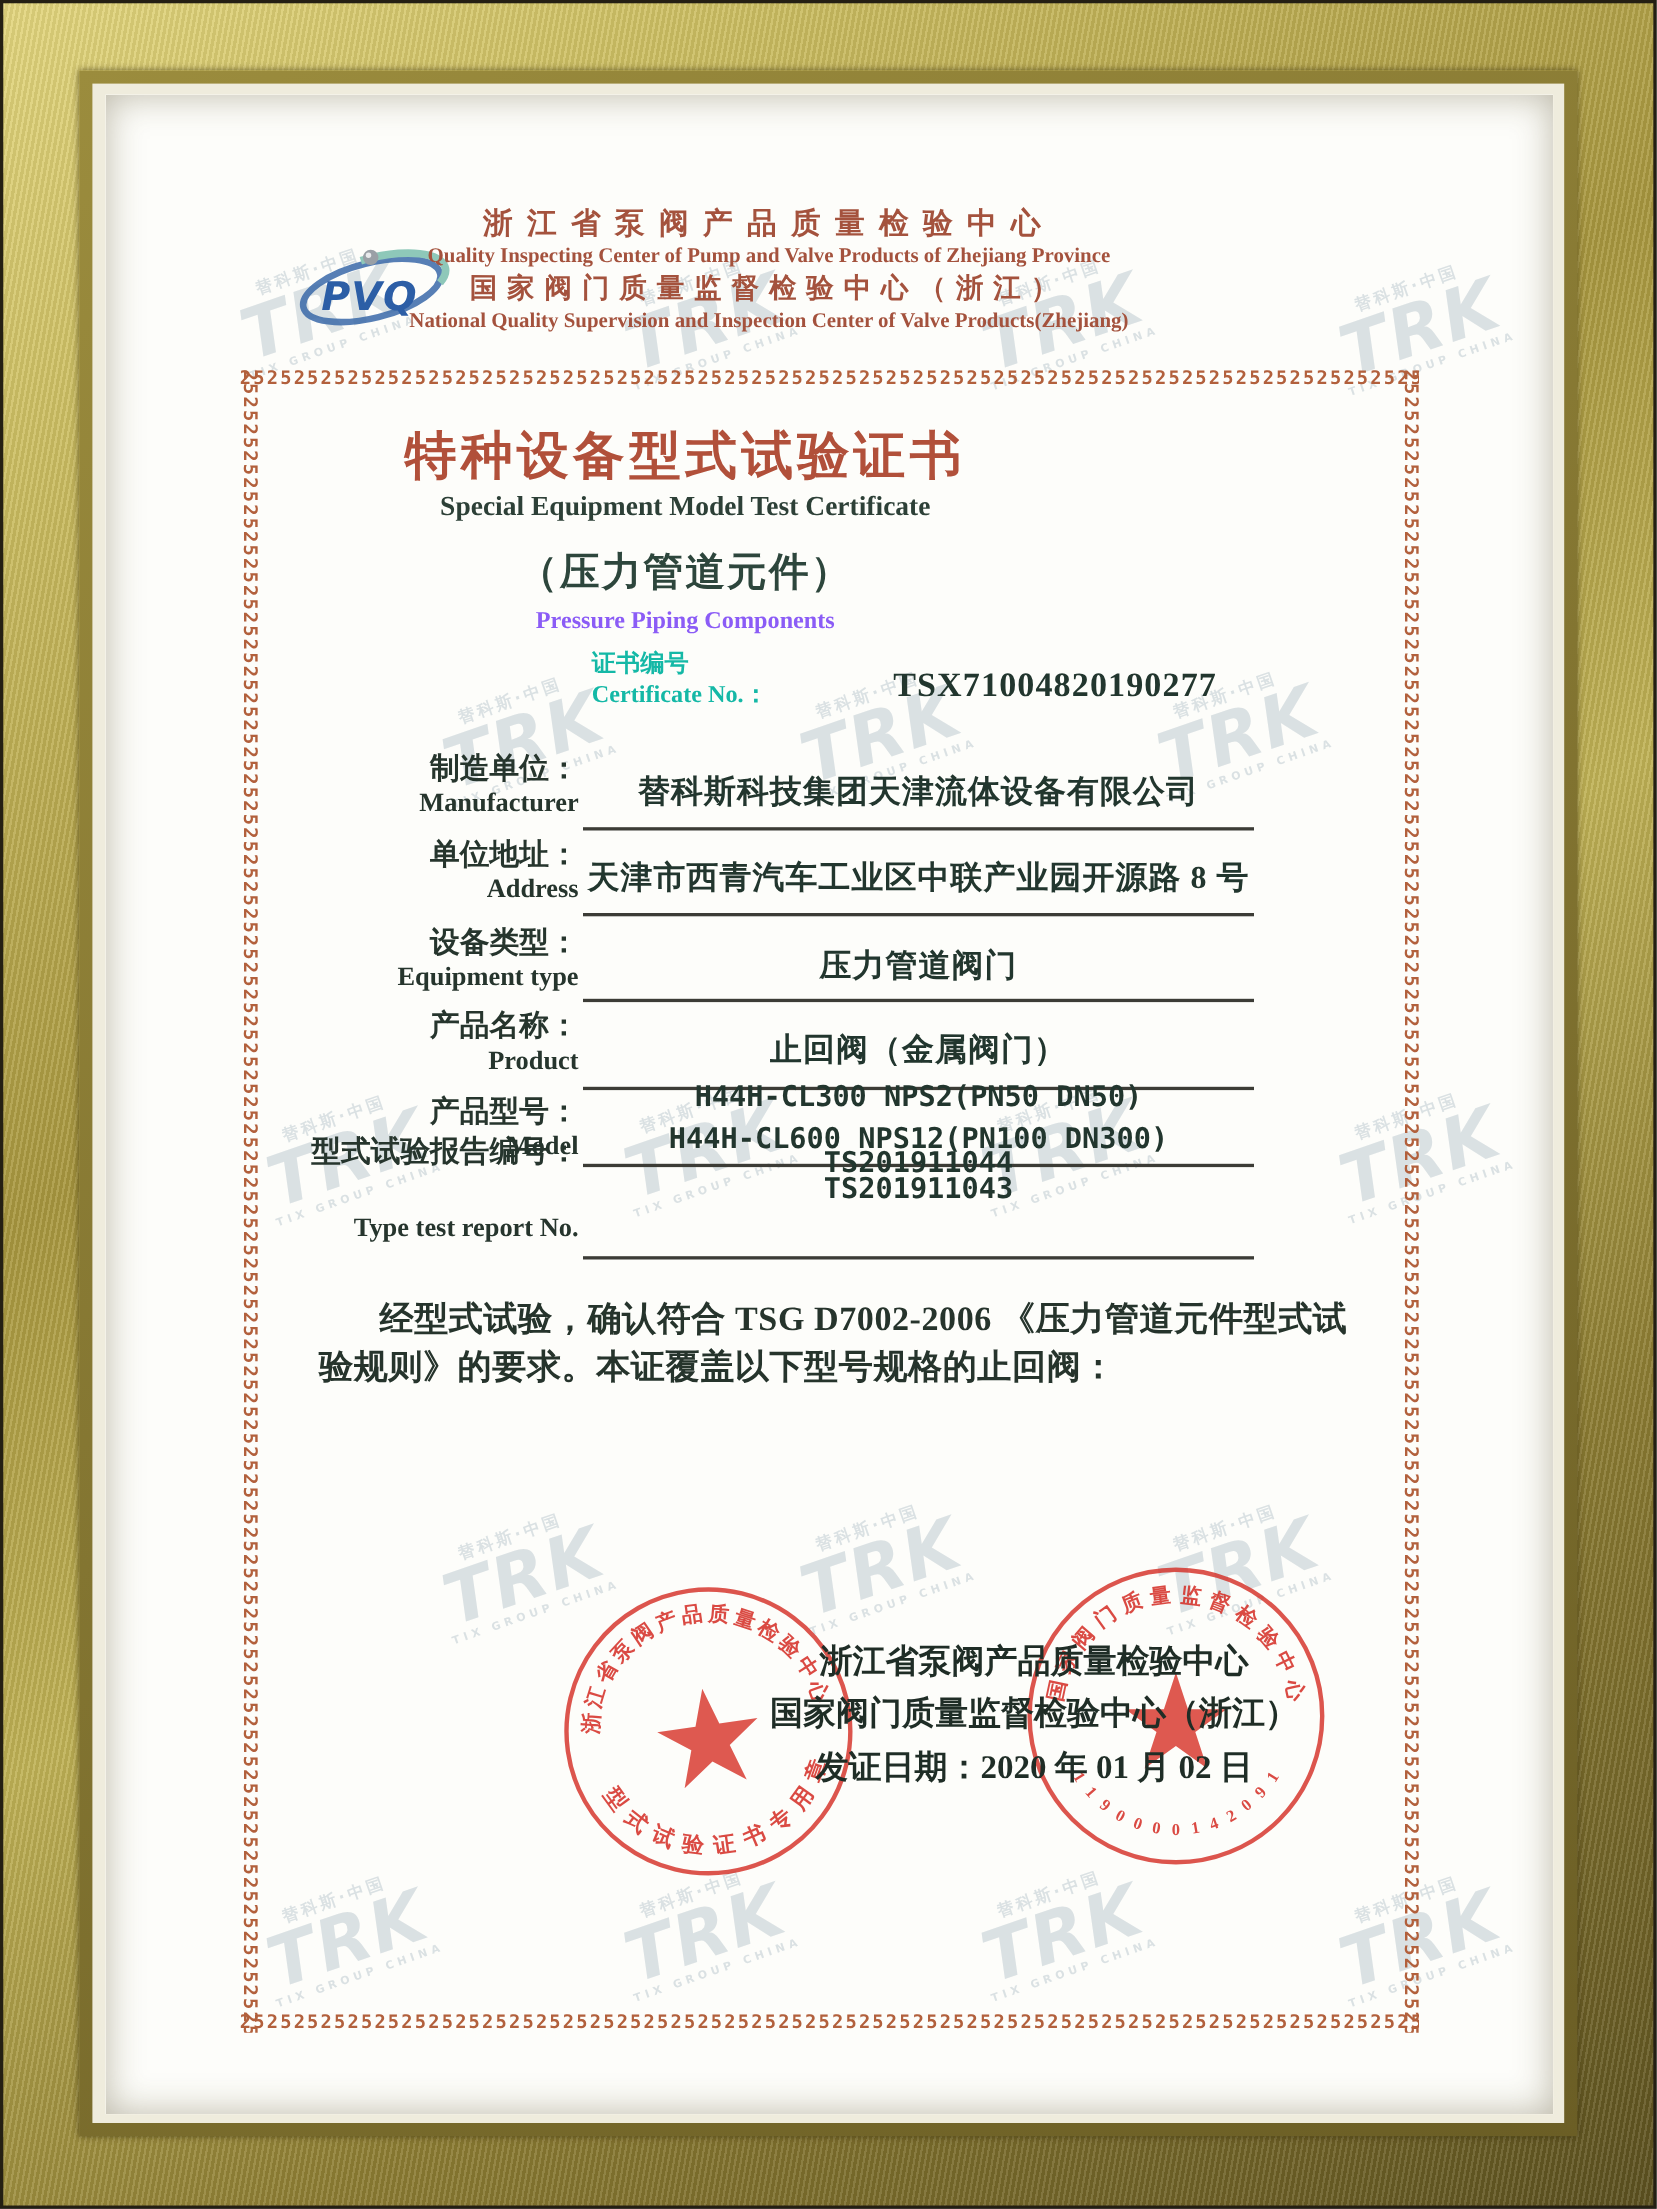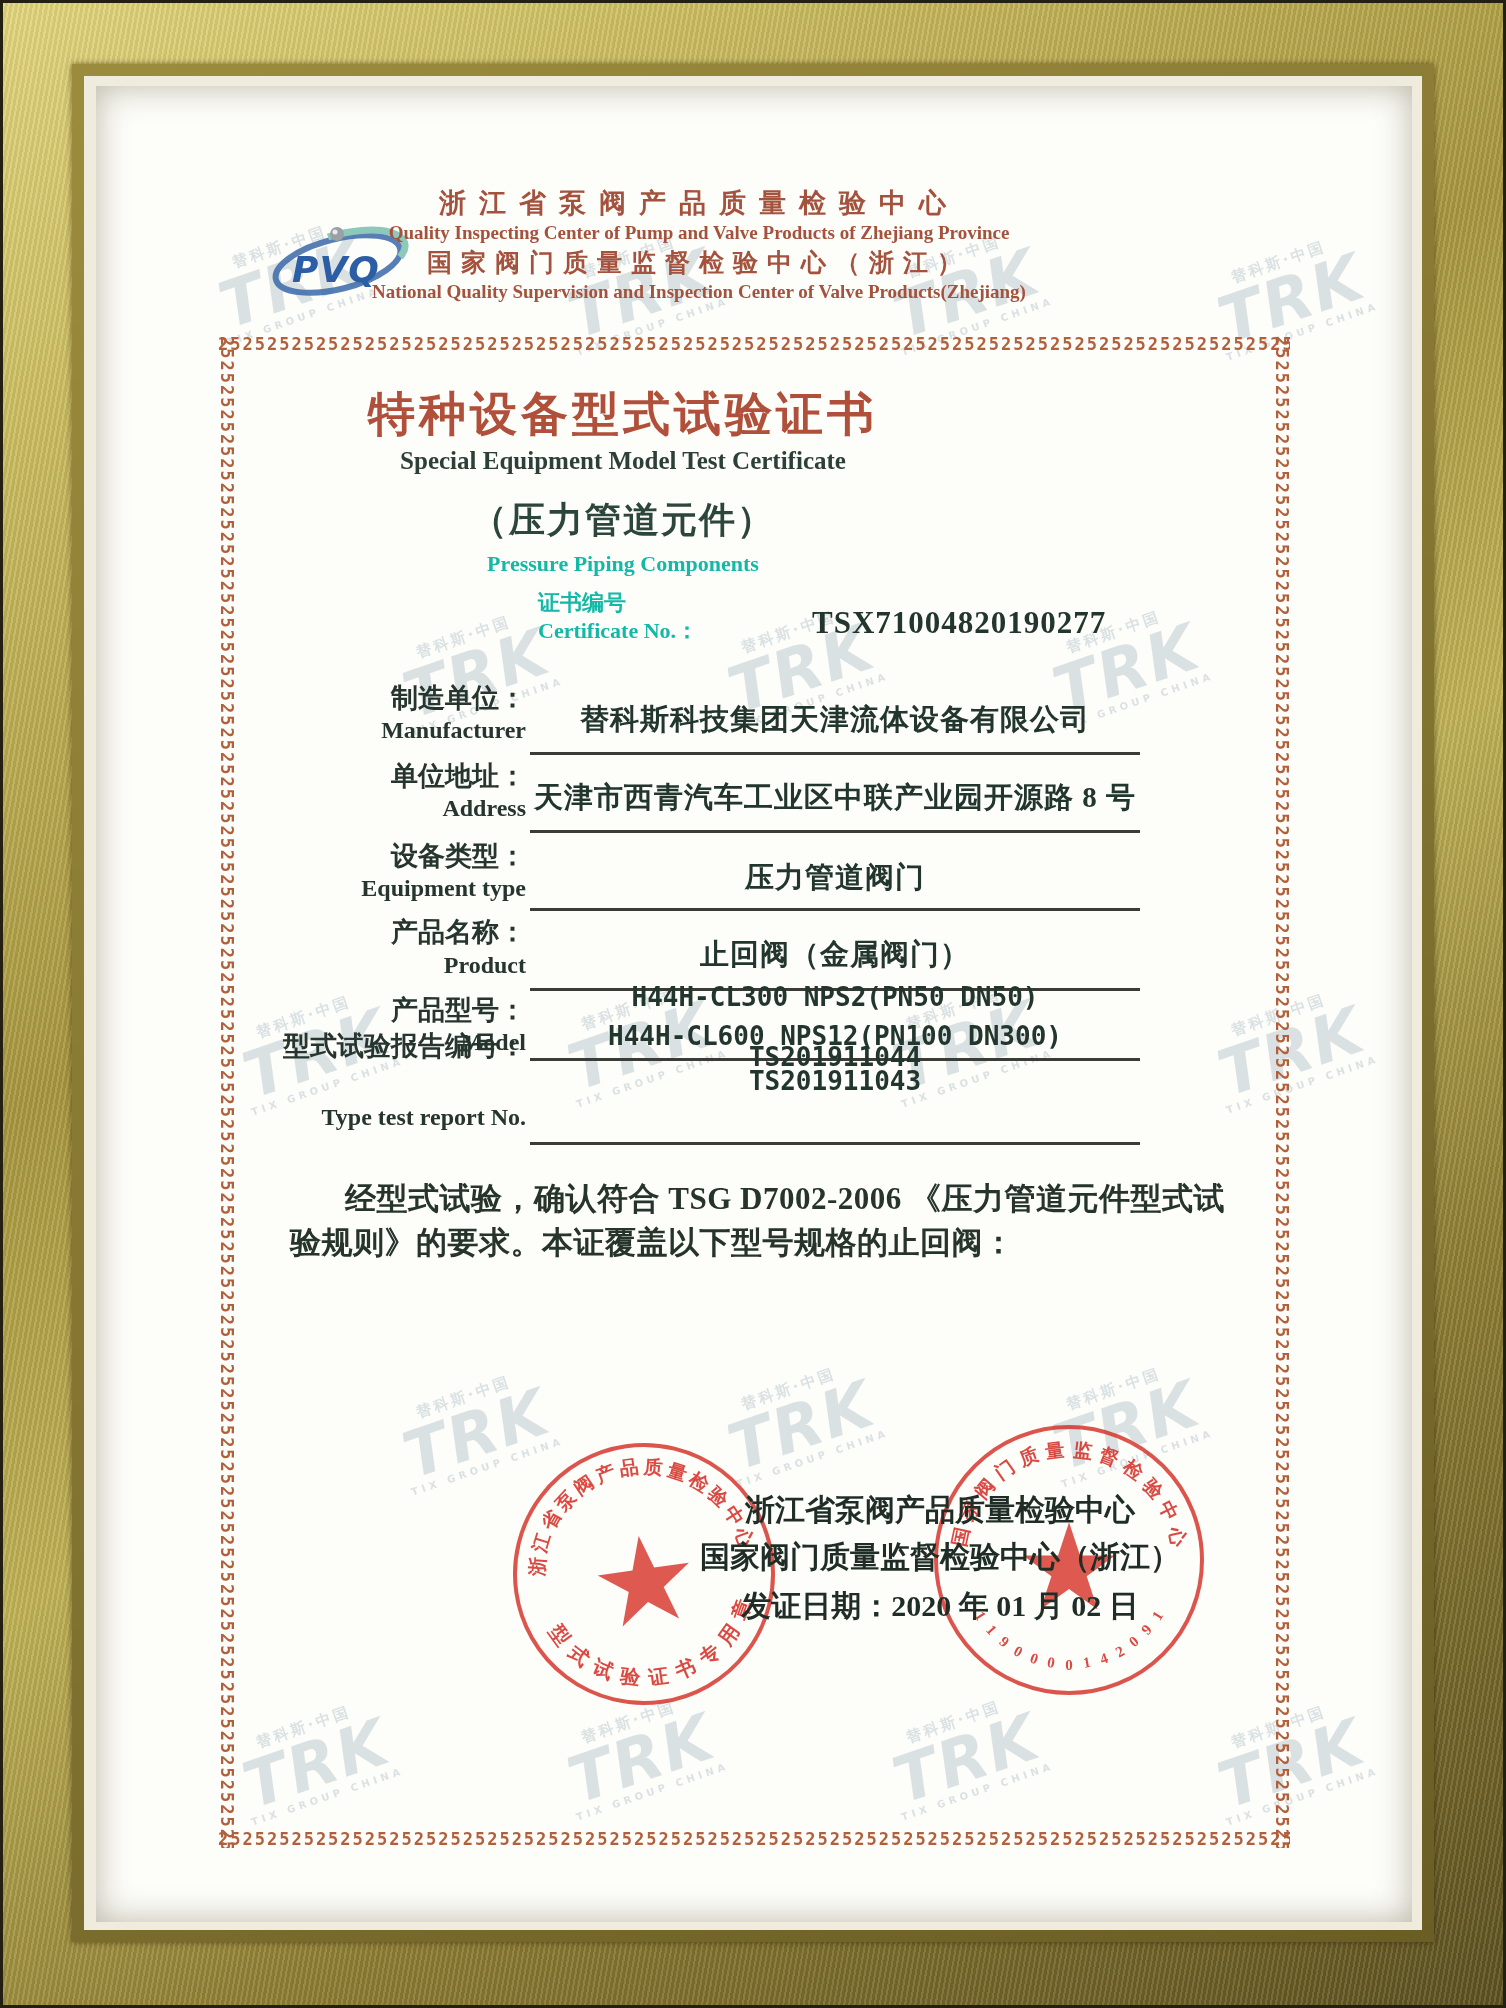--- a/index.html
+++ b/index.html
@@ -49,7 +49,7 @@
   .scope-cn{position:absolute;left:228px;top:496px;width:790px;text-align:center;
     font-size:36px;font-weight:700;letter-spacing:2px;color:#2d463c;}
   .scope-en{position:absolute;left:228px;top:551px;width:790px;text-align:center;
-    font-size:22px;font-weight:700;color:#14b8a6;}
+    font-size:22px;font-weight:700;color:#8b5cf6;}
   
   .certno-labels{position:absolute;left:538px;top:589px;color:#14b8a6;}
   .certno-labels .cn{font-size:22px;font-weight:700;line-height:27px;}

